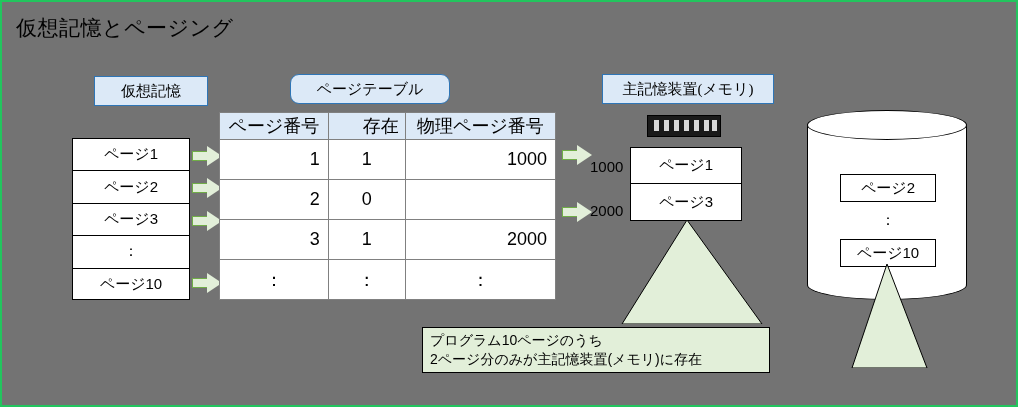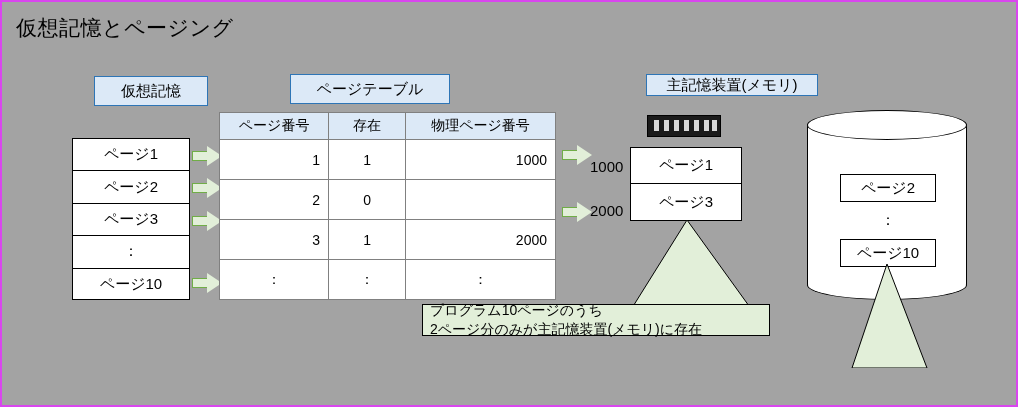--- a/index.html
+++ b/index.html
@@ -15,8 +15,8 @@
     width: 1018px;
     height: 407px;
     box-sizing: border-box;
-    border: 2px solid #d946ef;
-    background: #a3a3a3;
+    border: 2px solid #22c55e;
+    background: #737373;
     overflow: hidden;
   }
   .title {

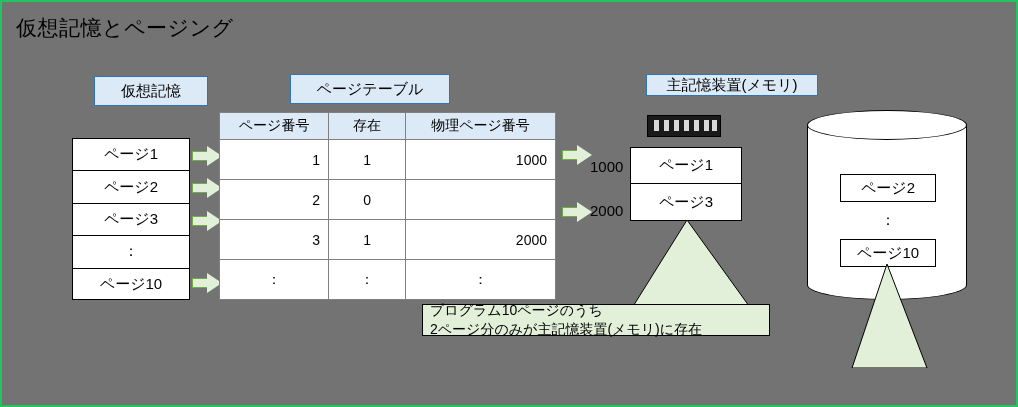--- a/index.html
+++ b/index.html
@@ -243,7 +243,7 @@
 
   <div class="hdr-box" style="left:72px; top:74px; width:114px; height:30px;">仮想記憶</div>
 
-  <div class="hdr-box" style="left:268px; top:72px; width:160px; height:30px;">ページテーブル</div>
+  <div class="hdr-box" style="left:268px; top:72px; width:160px; height:30px;border-radius:9px;">ページテーブル</div>
 
   <div class="hdr-box" style="left:624px; top:72px; width:172px; height:22px;">主記憶装置(メモリ)</div>
 

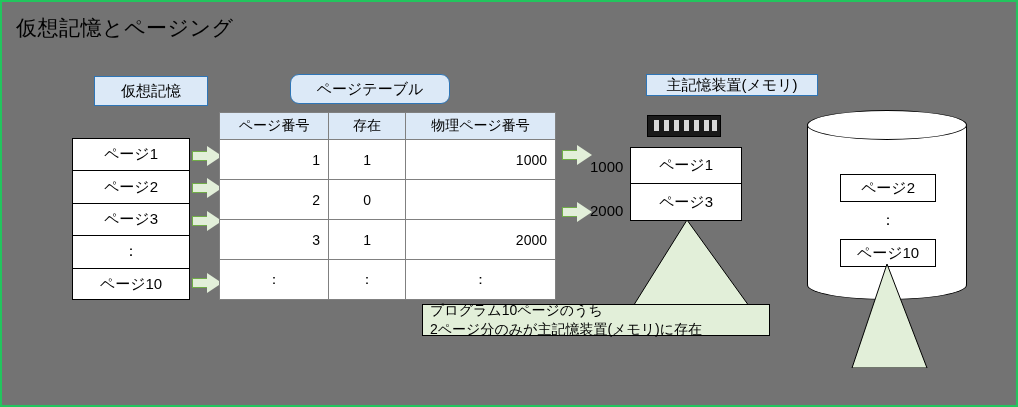--- a/index.html
+++ b/index.html
@@ -245,7 +245,7 @@
 
   <div class="hdr-box" style="left:268px; top:72px; width:160px; height:30px;border-radius:9px;">ページテーブル</div>
 
-  <div class="hdr-box" style="left:624px; top:72px; width:172px; height:22px;">主記憶装置(メモリ)</div>
+  <div class="hdr-box" style="left:580px; top:72px; width:172px; height:30px;font-family:Liberation Serif, serif;">主記憶装置(メモリ)</div>
 
 
   <div class="vm-frame">

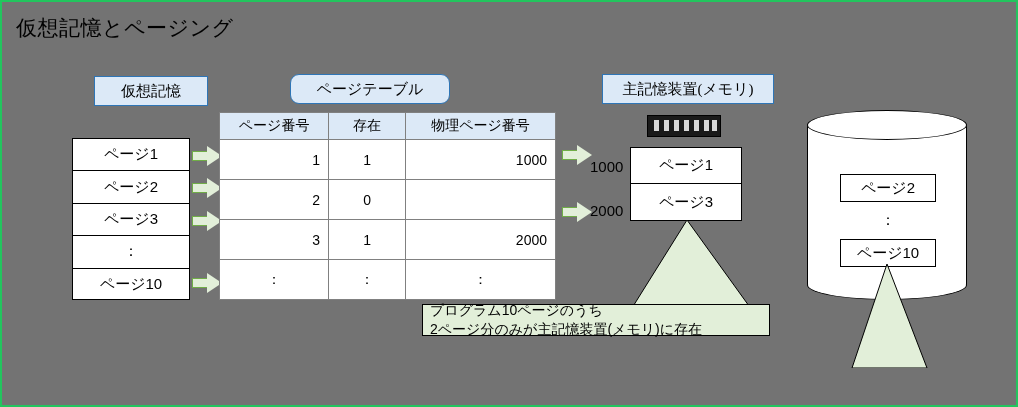--- a/index.html
+++ b/index.html
@@ -87,7 +87,7 @@
     height: 188px;
     border-collapse: collapse;
     background: #eef2f6;
-    font-size: 14px;
+    font-size: 18px;
     color: #000000;
     padding-left: 20px;
   }

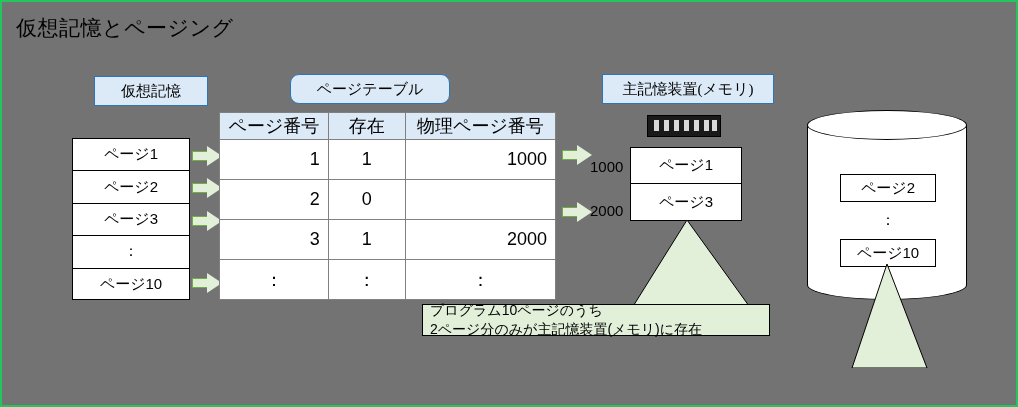--- a/index.html
+++ b/index.html
@@ -277,7 +277,7 @@
     <thead>
       <tr>
         <th style="width:110px;">ページ番号</th>
-        <th style="width:72px;">存在</th>
+        <th style="width:72px;text-align:right;">存在</th>
         <th style="width:155px;">物理ページ番号</th>
       </tr>
     </thead>

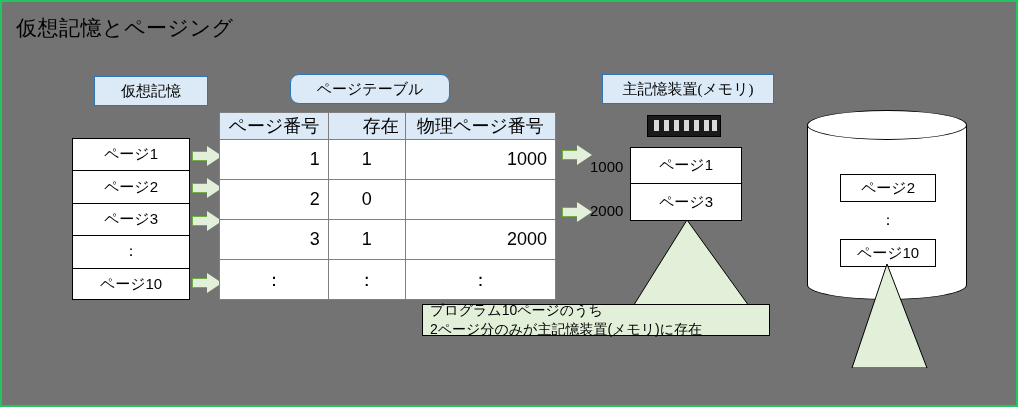--- a/index.html
+++ b/index.html
@@ -344,7 +344,7 @@
   <svg style="position:absolute; left:610px; top:218px; width:160px; height:104px;">
     <polygon points="75,0 10,104 150,104" fill="#e2efd9" stroke="#000000" stroke-width="1"></polygon>
   </svg>
-  <div class="callout" style="left:420px; top:302px; width:348px; height:32px; display:flex; align-items:center;">プログラム10ページのうち
+  <div class="callout" style="left:420px; top:325px; width:348px; height:46px; display:flex; align-items:center;">プログラム10ページのうち
 2ページ分のみが主記憶装置(メモリ)に存在</div>
 
   <svg style="position:absolute; left:845px; top:262px; width:90px; height:104px;">

